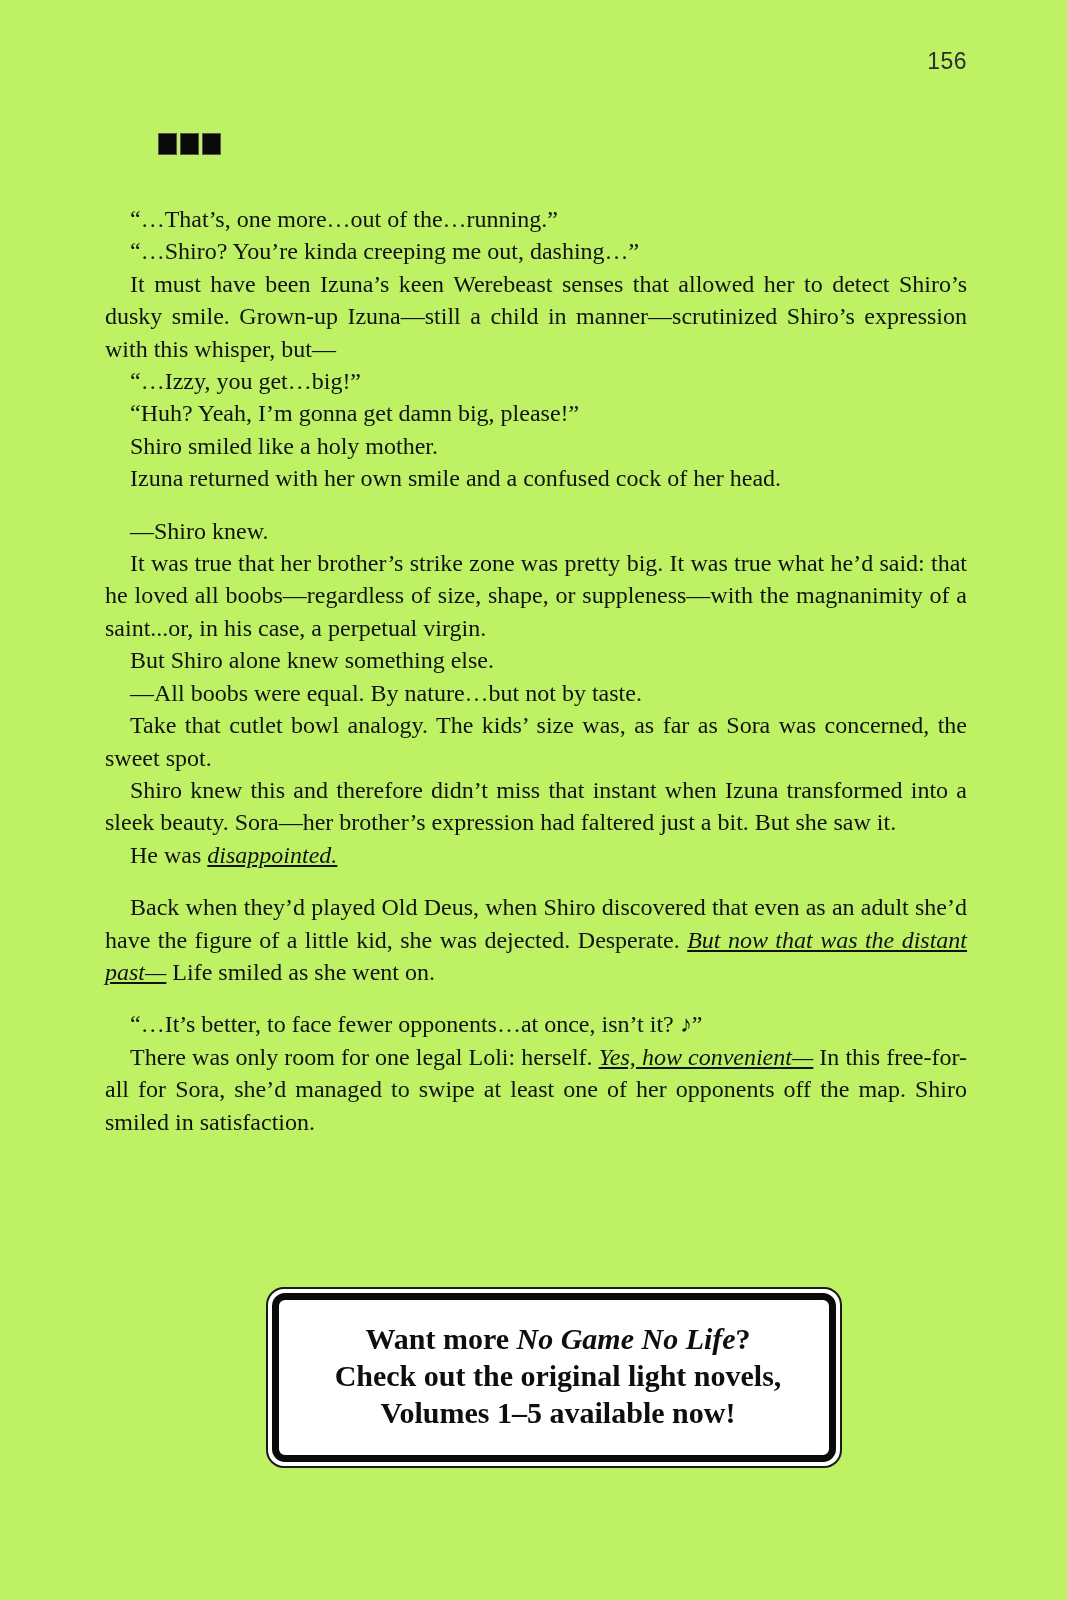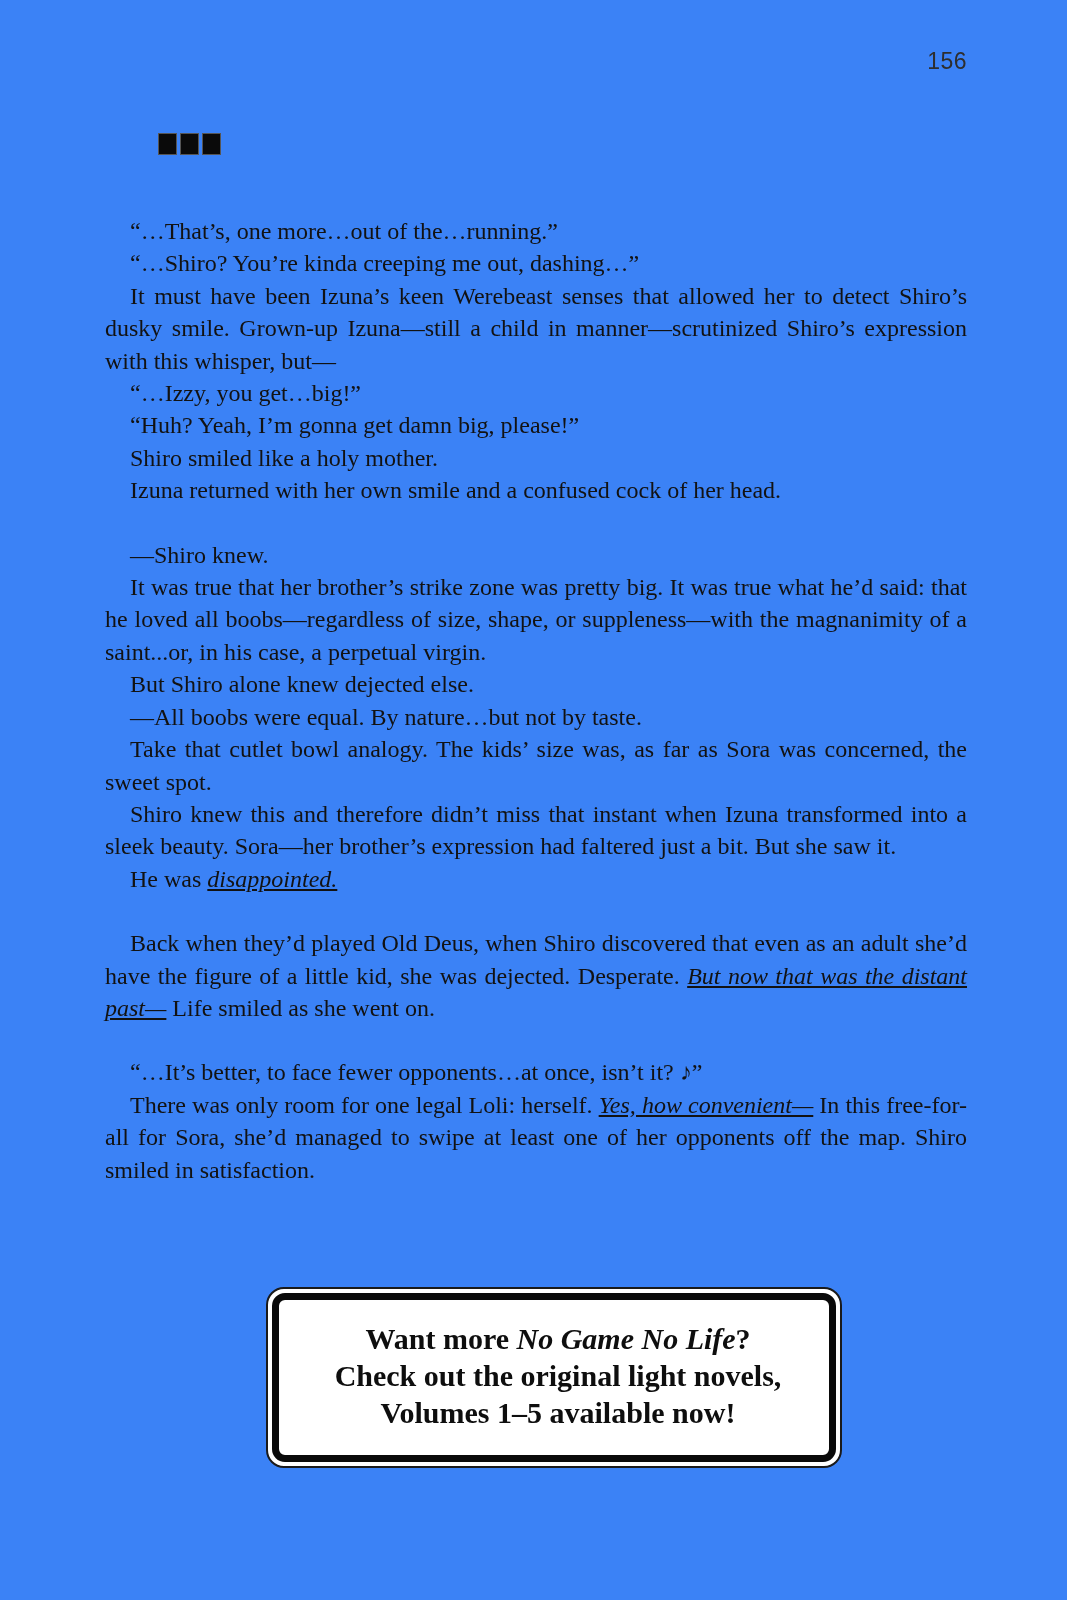--- a/index.html
+++ b/index.html
@@ -11,7 +11,7 @@
     position: relative;
     width: 1067px;
     height: 1600px;
-    background: #3b82f6;
+    background: #bef264;
     overflow: hidden;
     font-family: "Liberation Serif", "DejaVu Serif", serif;
     color: #121212;

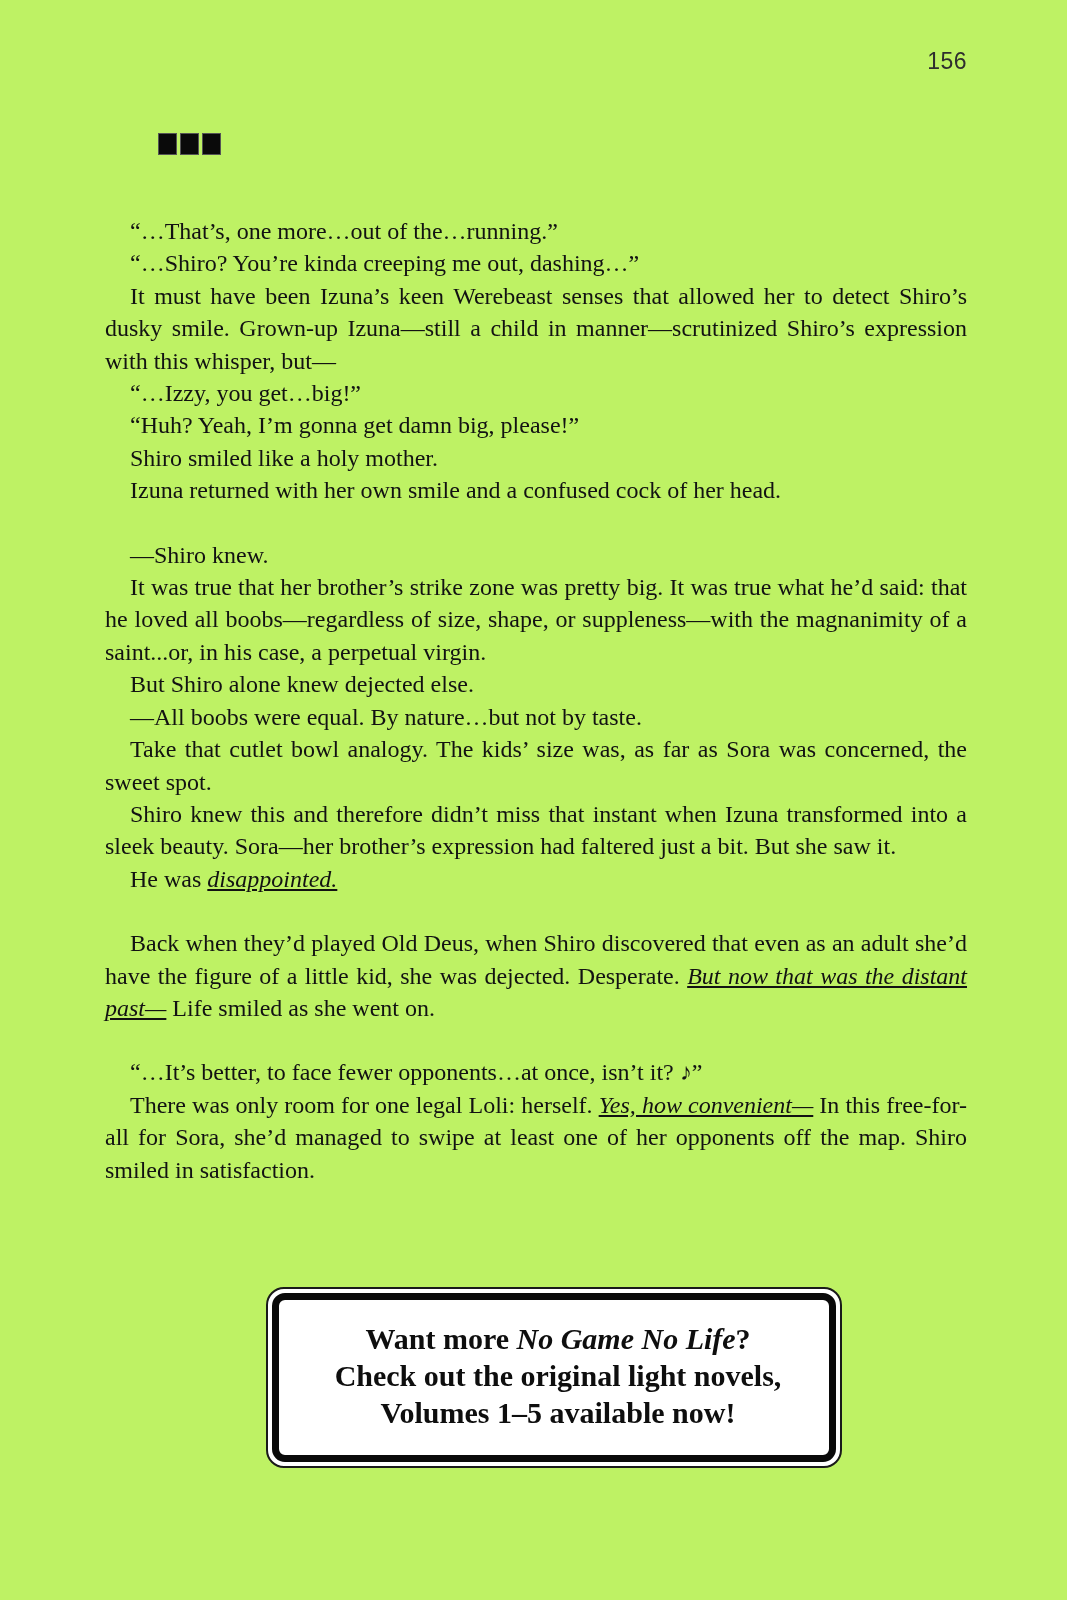--- a/index.html
+++ b/index.html
@@ -53,7 +53,7 @@
     padding: 0;
   }
   .body-text p.indent { text-indent: 25px; }
-  .body-text p.space-before { margin-top: 32px; }
+  .body-text p.space-before { margin-top: 20px; }
   .body-text i { font-style: italic; text-decoration: underline; }
 
   .promo-outer {

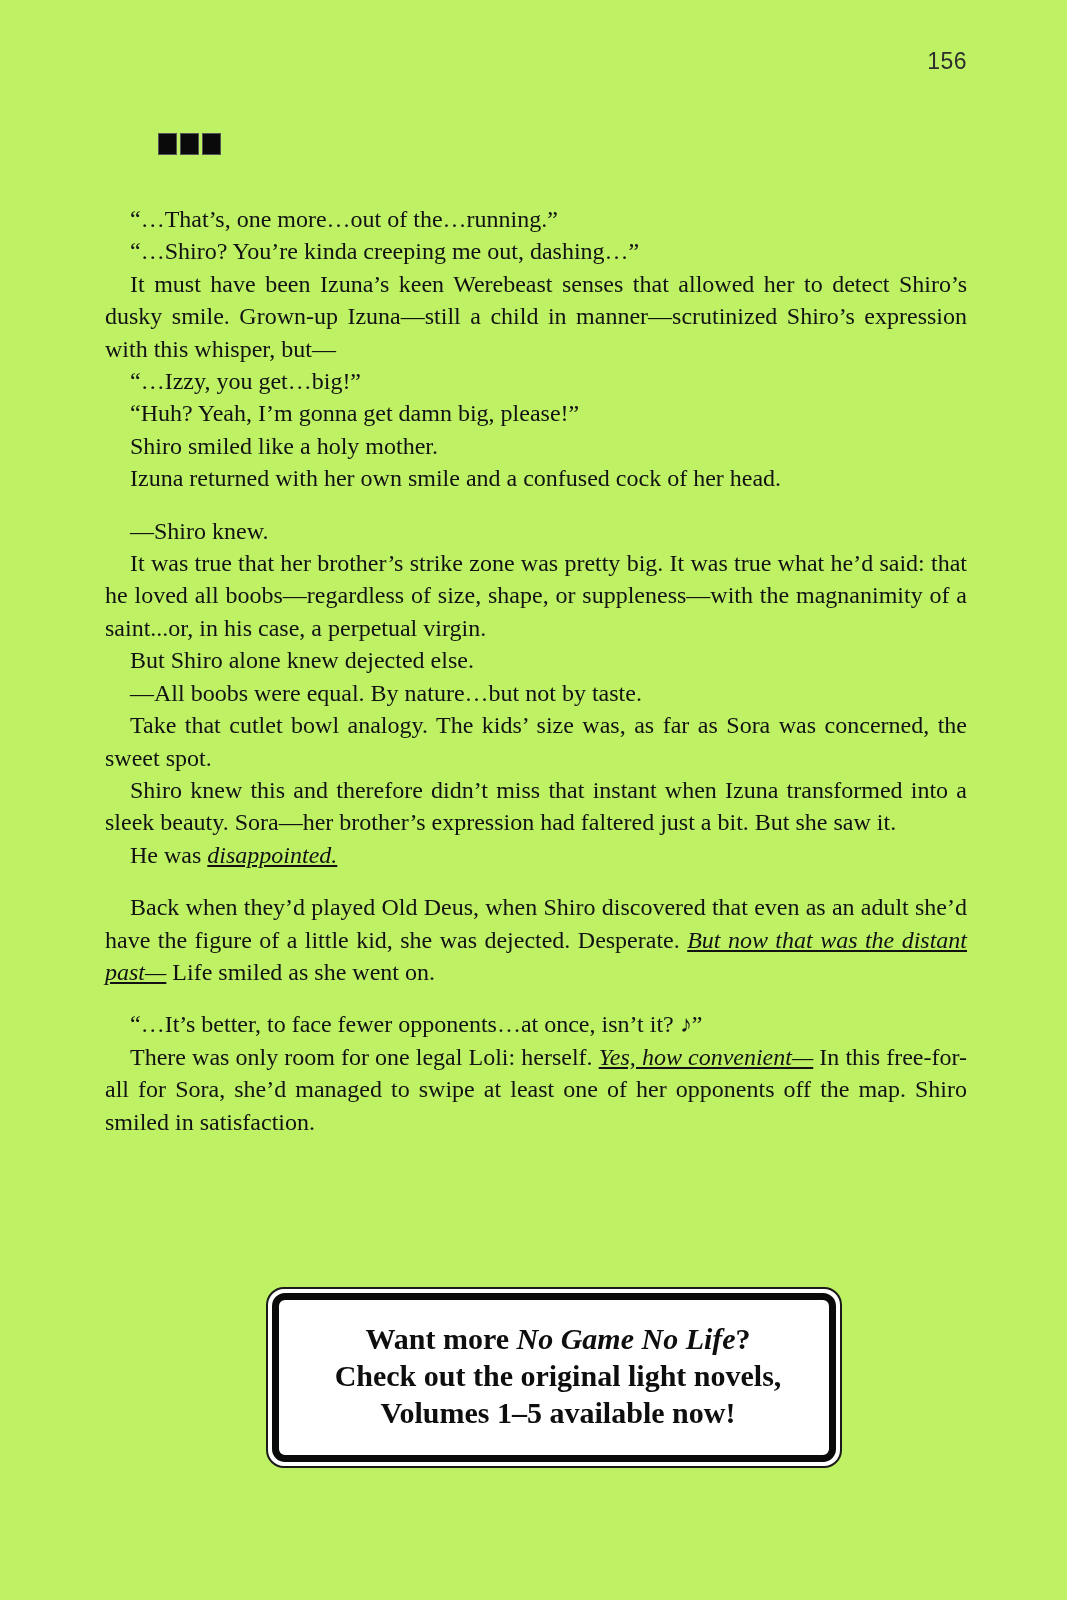--- a/index.html
+++ b/index.html
@@ -106,7 +106,7 @@
       <p class="indent"><span>Izuna returned with her own smile and a confused cock of her head.</span></p>
       <p class="indent space-before"><span>—Shiro knew.</span></p>
       <p class="indent"><span>It was true that her brother’s strike zone was pretty big. It was true what he’d said: that he loved all boobs—regardless of size, shape, or suppleness—with the magnanimity of a saint...or, in his case, a perpetual virgin.</span></p>
-      <p class="indent"><span>But Shiro alone knew dejected else.</span></p>
+      <p class="indent"><span>But Shiro alone knew something else.</span></p>
       <p class="indent"><span>—All boobs were equal. By nature…but not by taste.</span></p>
       <p class="indent"><span>Take that cutlet bowl analogy. The kids’ size was, as far as Sora was concerned, the sweet spot.</span></p>
       <p class="indent"><span>Shiro knew this and therefore didn’t miss that instant when Izuna transformed into a sleek beauty. Sora—her brother’s expression had faltered just a bit. But she saw it.</span></p>

